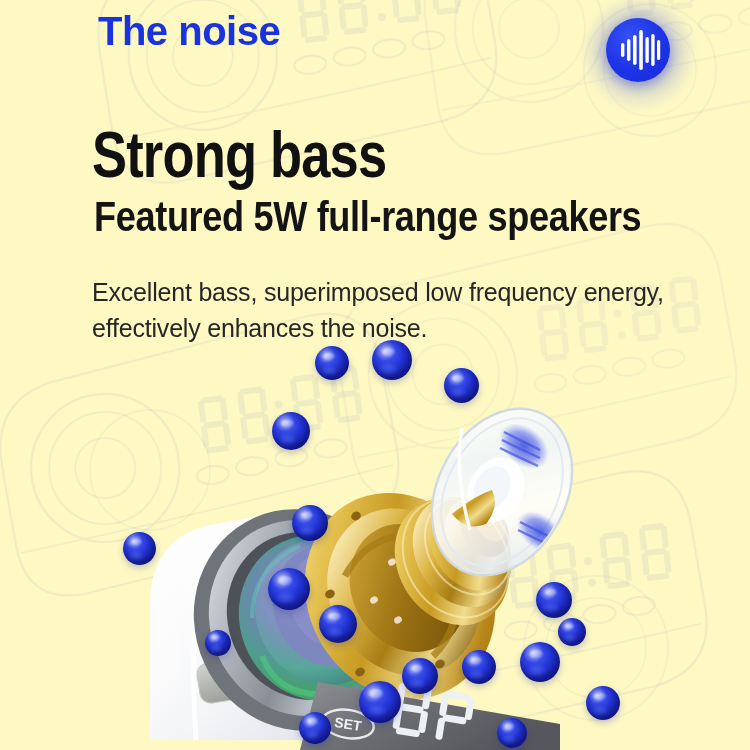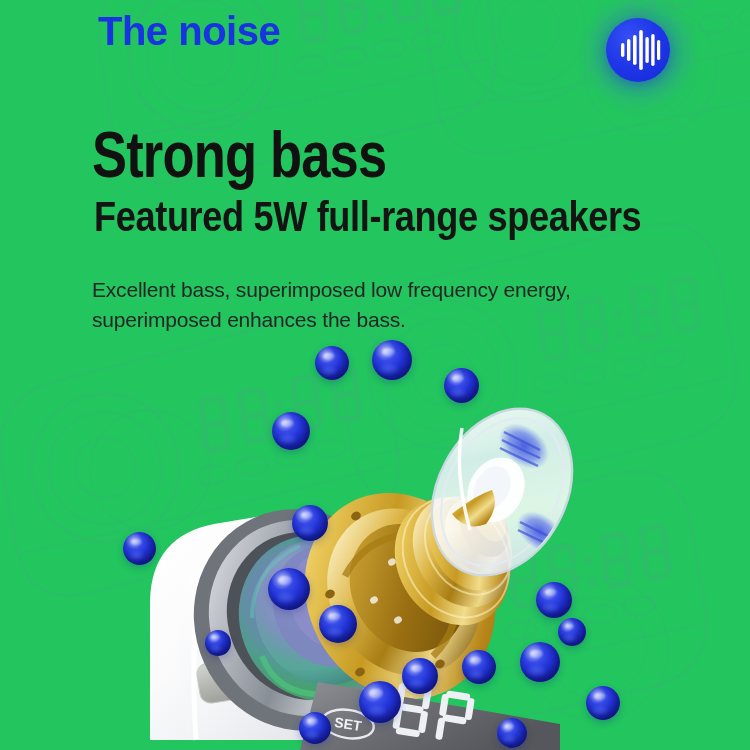--- a/index.html
+++ b/index.html
@@ -13,7 +13,7 @@
   .page {
     position:absolute; inset:0;
     width:750px; height:750px;
-    background:#22c55e;
+    background:#fef9c3;
     overflow:hidden;
   }
 

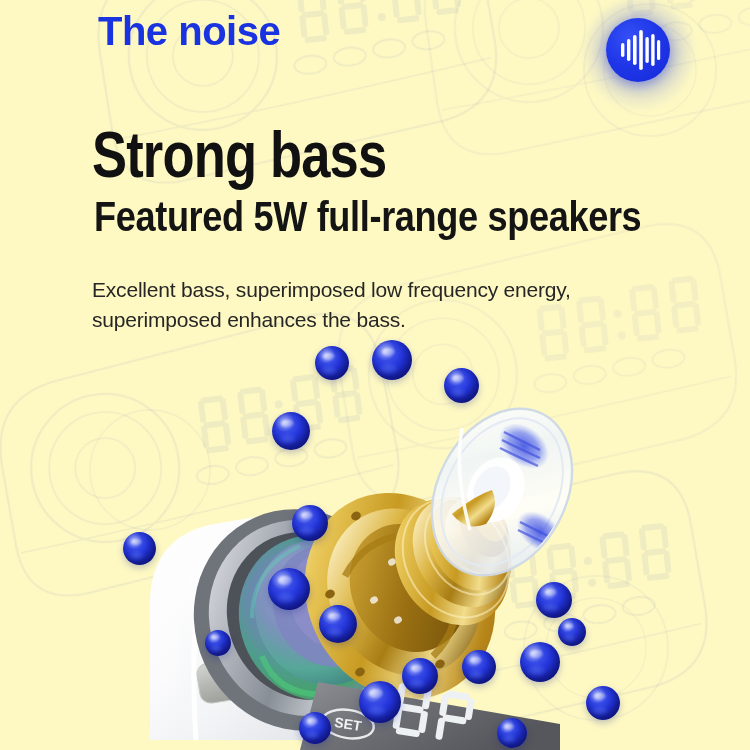--- a/index.html
+++ b/index.html
@@ -69,7 +69,7 @@
     position:absolute;
     left:92px; top:275px;
     width:600px;
-    font-size:21px;
+    font-size:25px;
     line-height:1.42;
     font-weight:400;
     color:#262626;

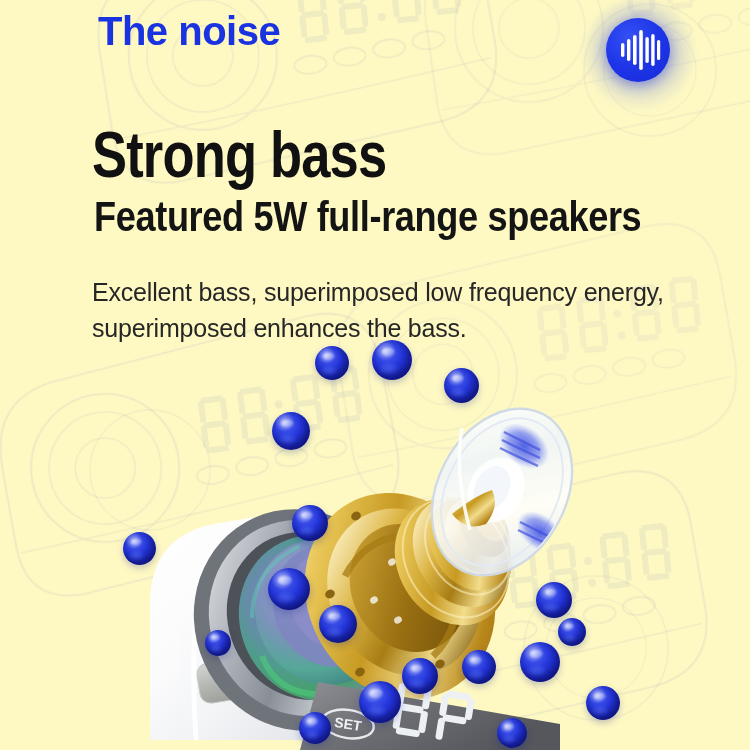--- a/index.html
+++ b/index.html
@@ -218,7 +218,7 @@
 
   <div class="bodytext">
     <span class="bl">Excellent bass, superimposed low frequency energy,</span>
-    <span class="bl">superimposed enhances the bass.</span>
+    <span class="bl">effectively enhances the noise.</span>
   </div>
 
   <div class="badge">

